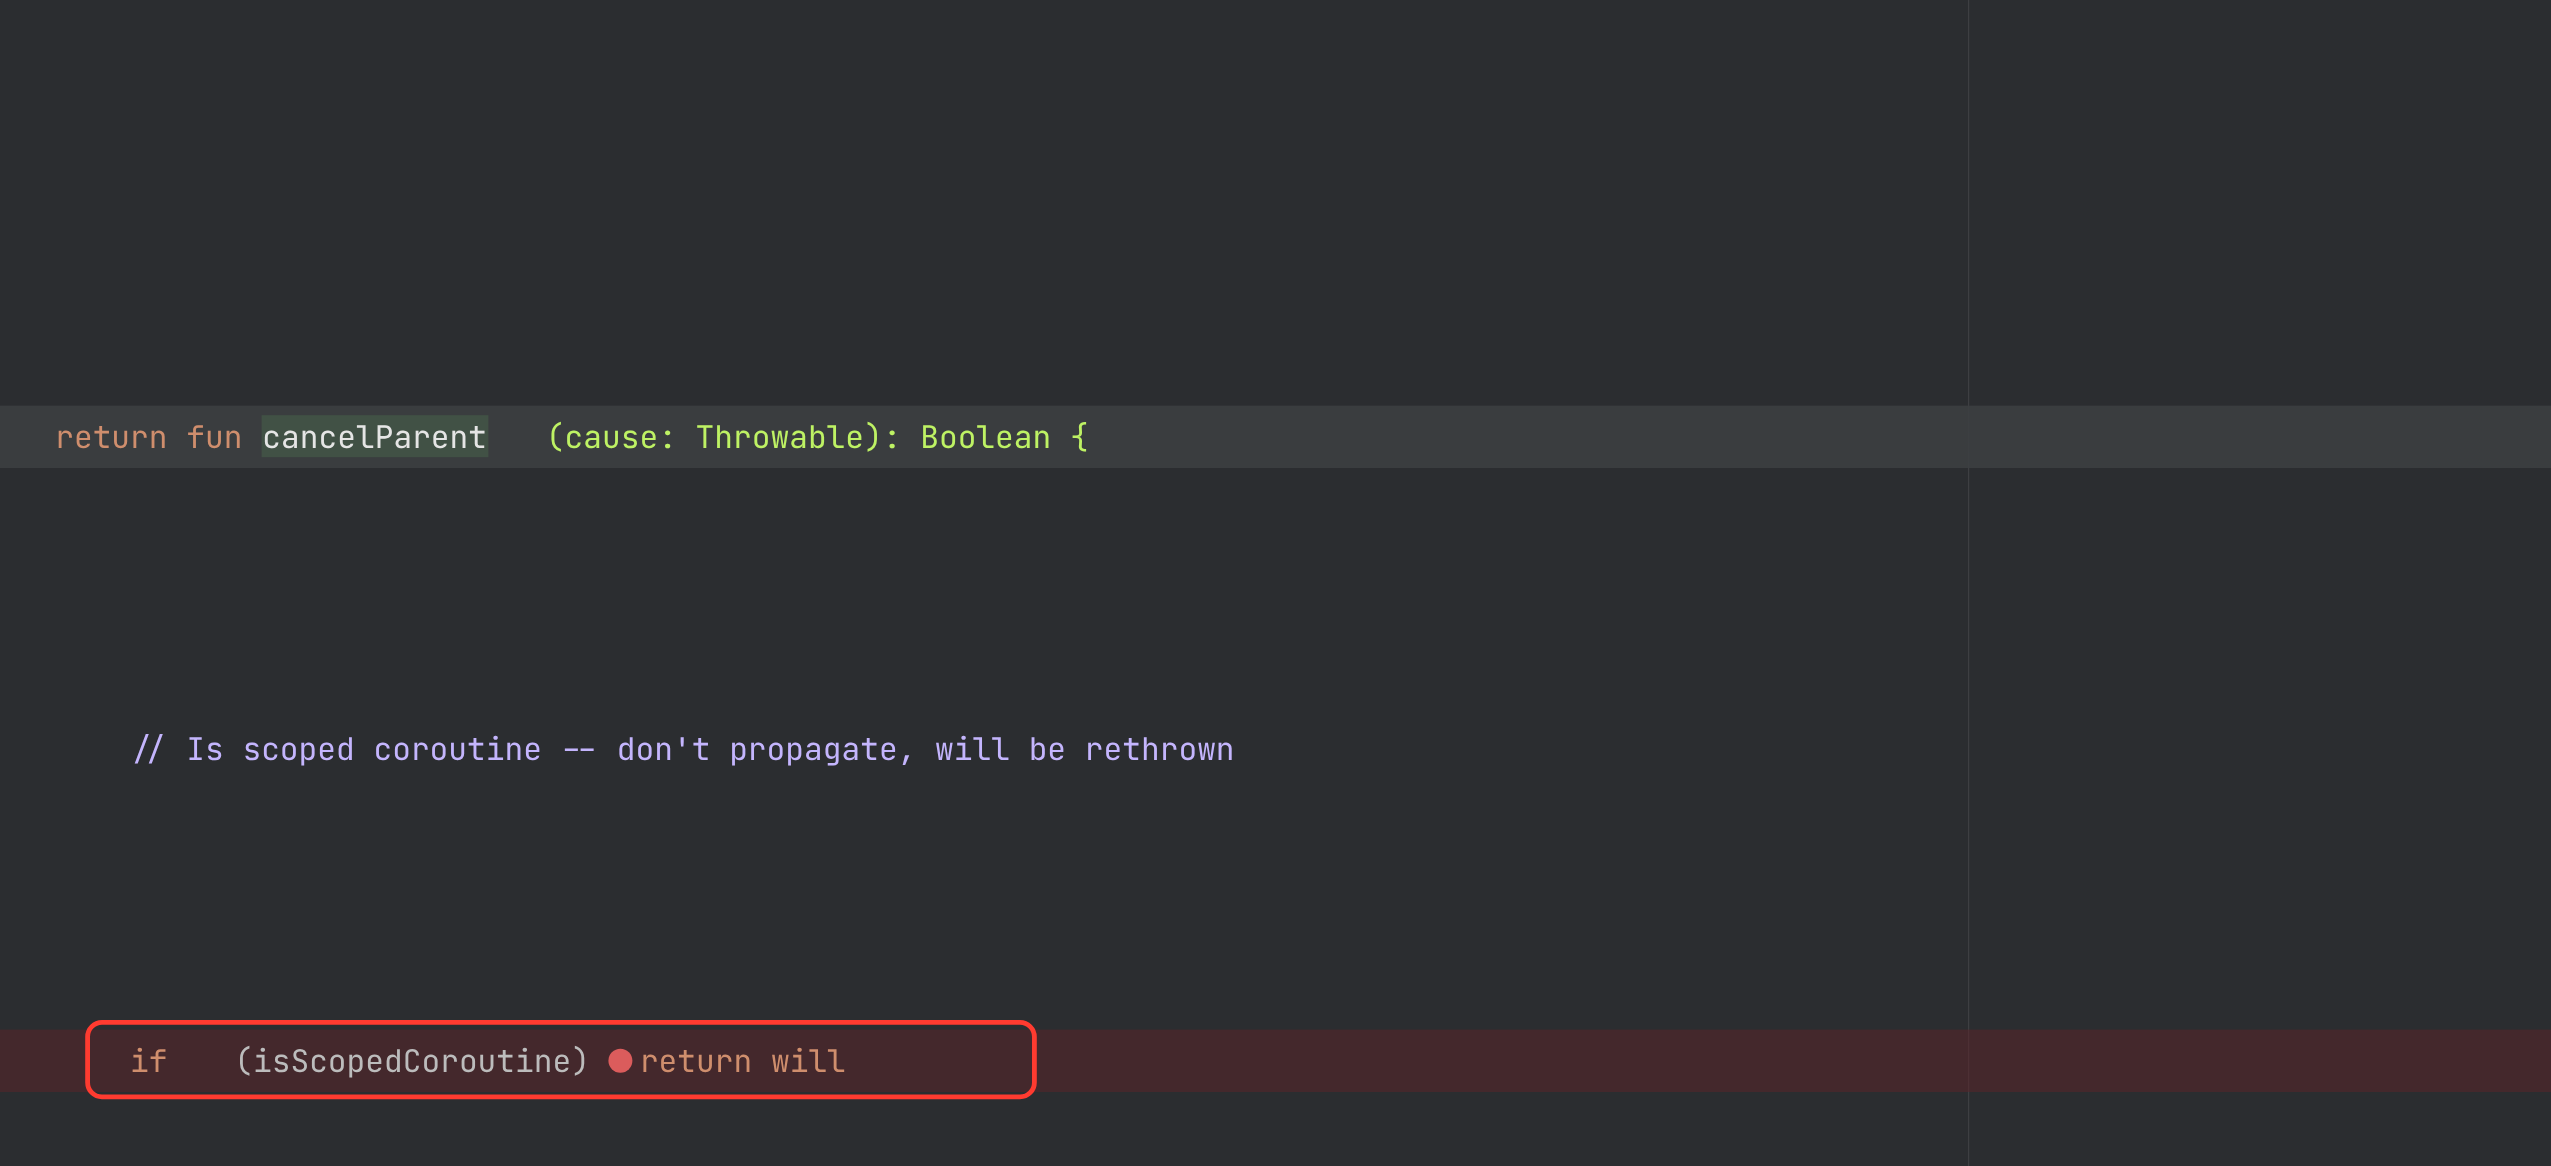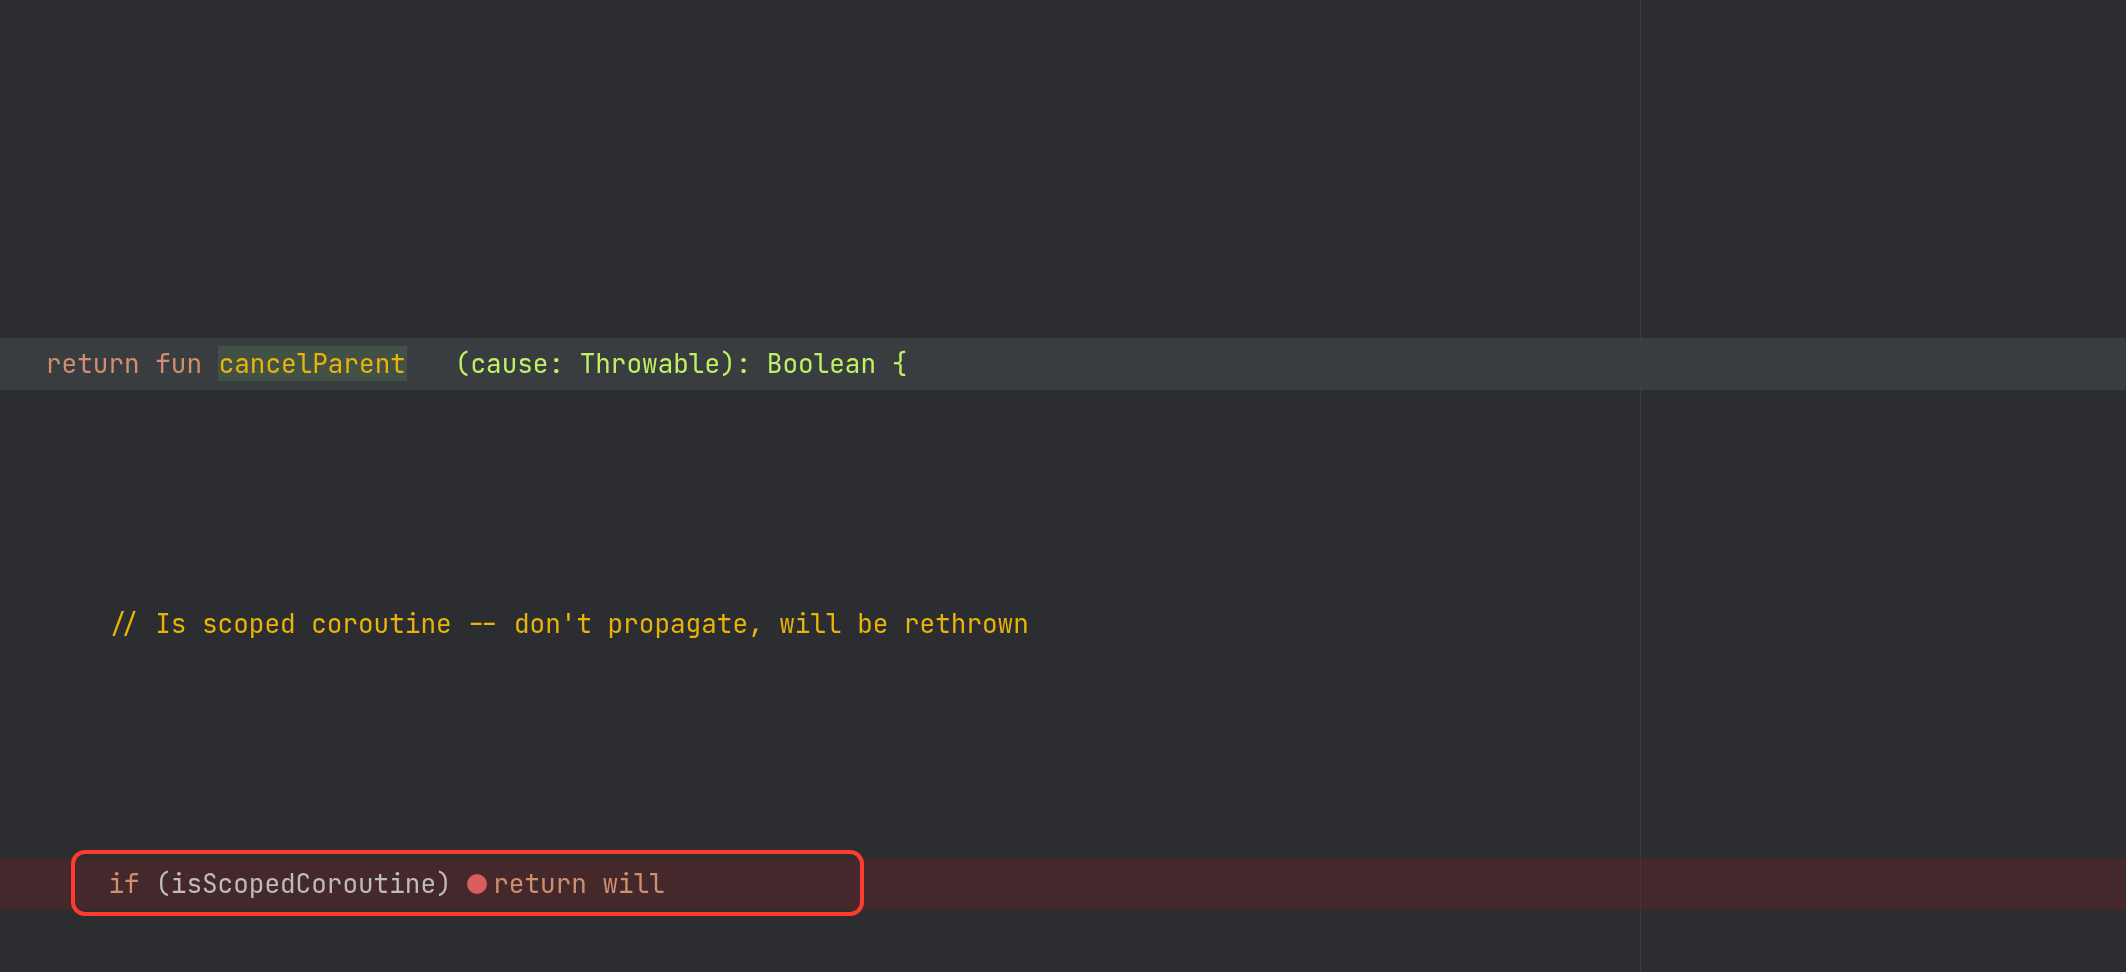--- a/index.html
+++ b/index.html
@@ -58,7 +58,7 @@
     top: -2px;
   }
   .kw { color: #cf8e6d; }
-  .def { color: #eab308; text-align: right; }
+  .def { color: #e5e5e5; text-align: right; }
   .ident { color: #bcbcbc; }
   .comment { color: #eab308; }
   .punc { color: #bef264; margin-left: 48px; }

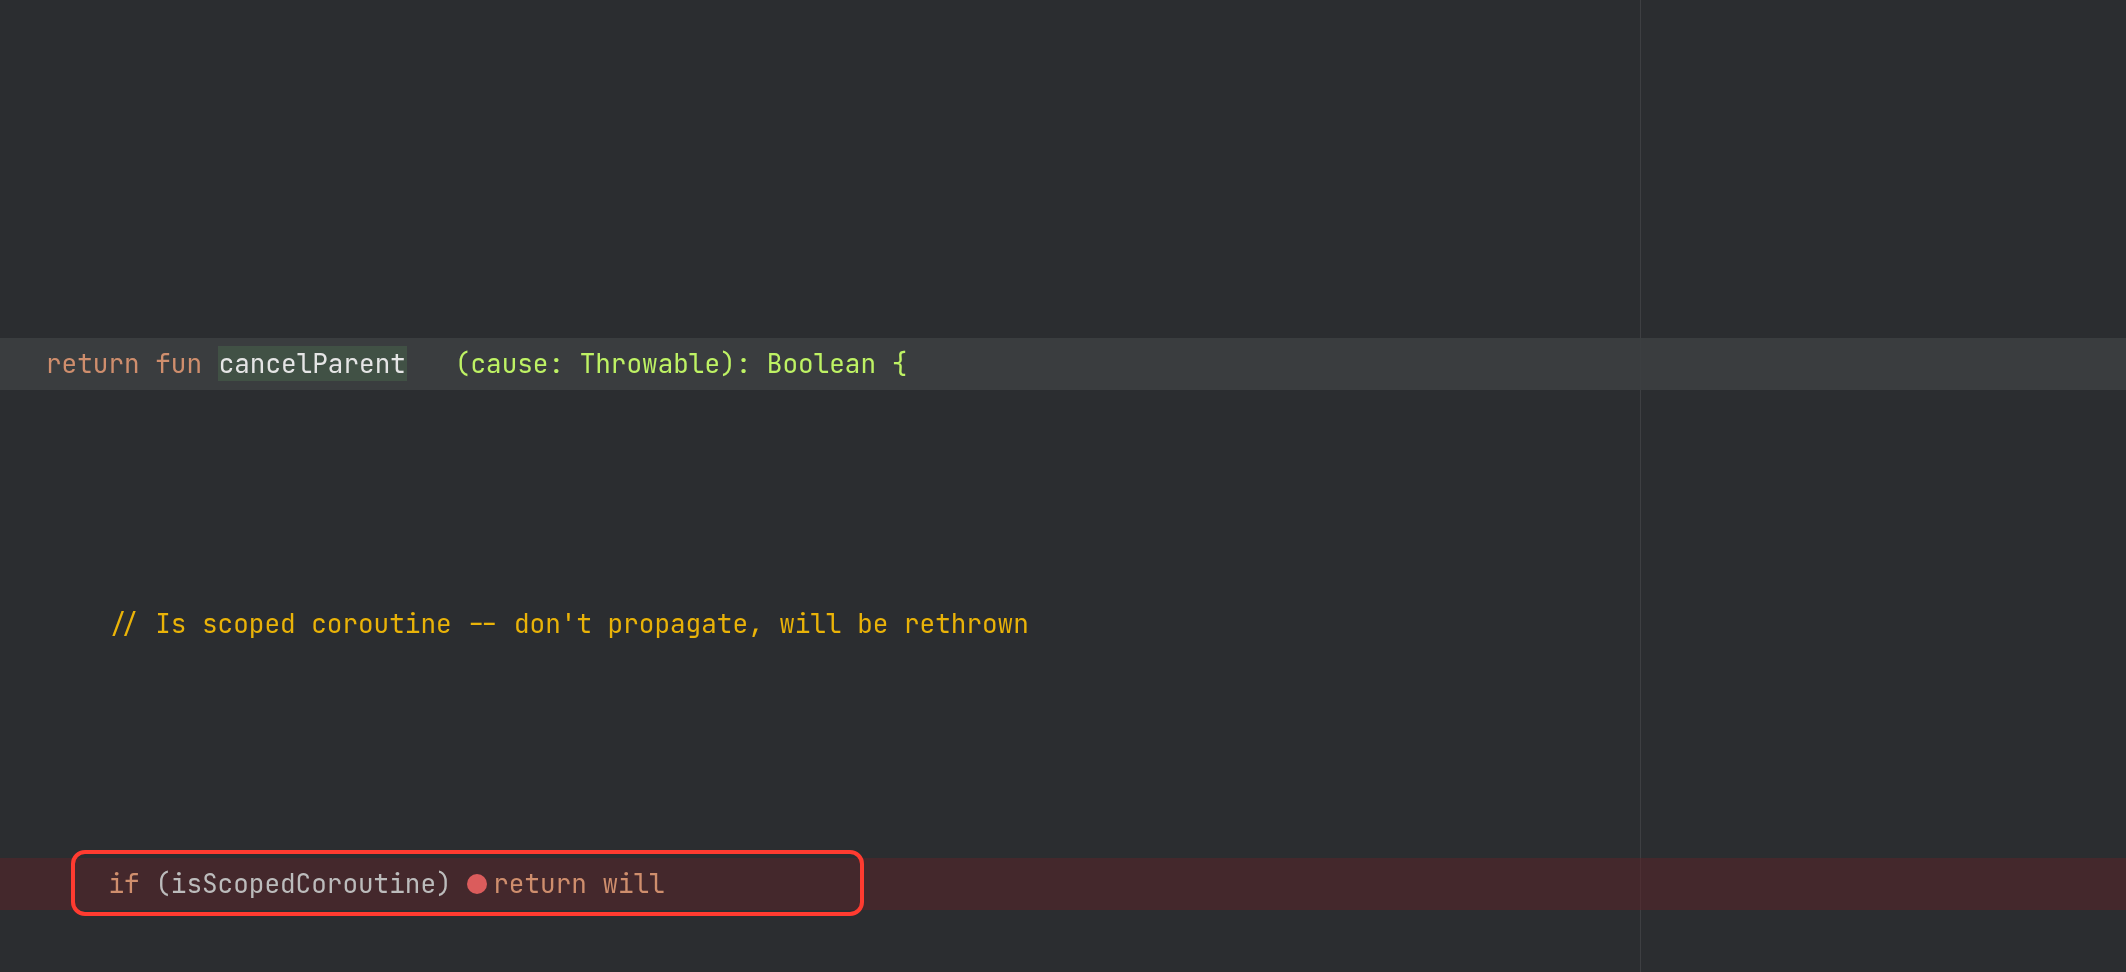--- a/index.html
+++ b/index.html
@@ -60,7 +60,7 @@
   .kw { color: #cf8e6d; }
   .def { color: #e5e5e5; text-align: right; }
   .ident { color: #bcbcbc; }
-  .comment { color: #eab308; }
+  .comment { color: #c4b5fd; }
   .punc { color: #bef264; margin-left: 48px; }
   .caret-bg {
     background: rgba(80,120,80,0.35);

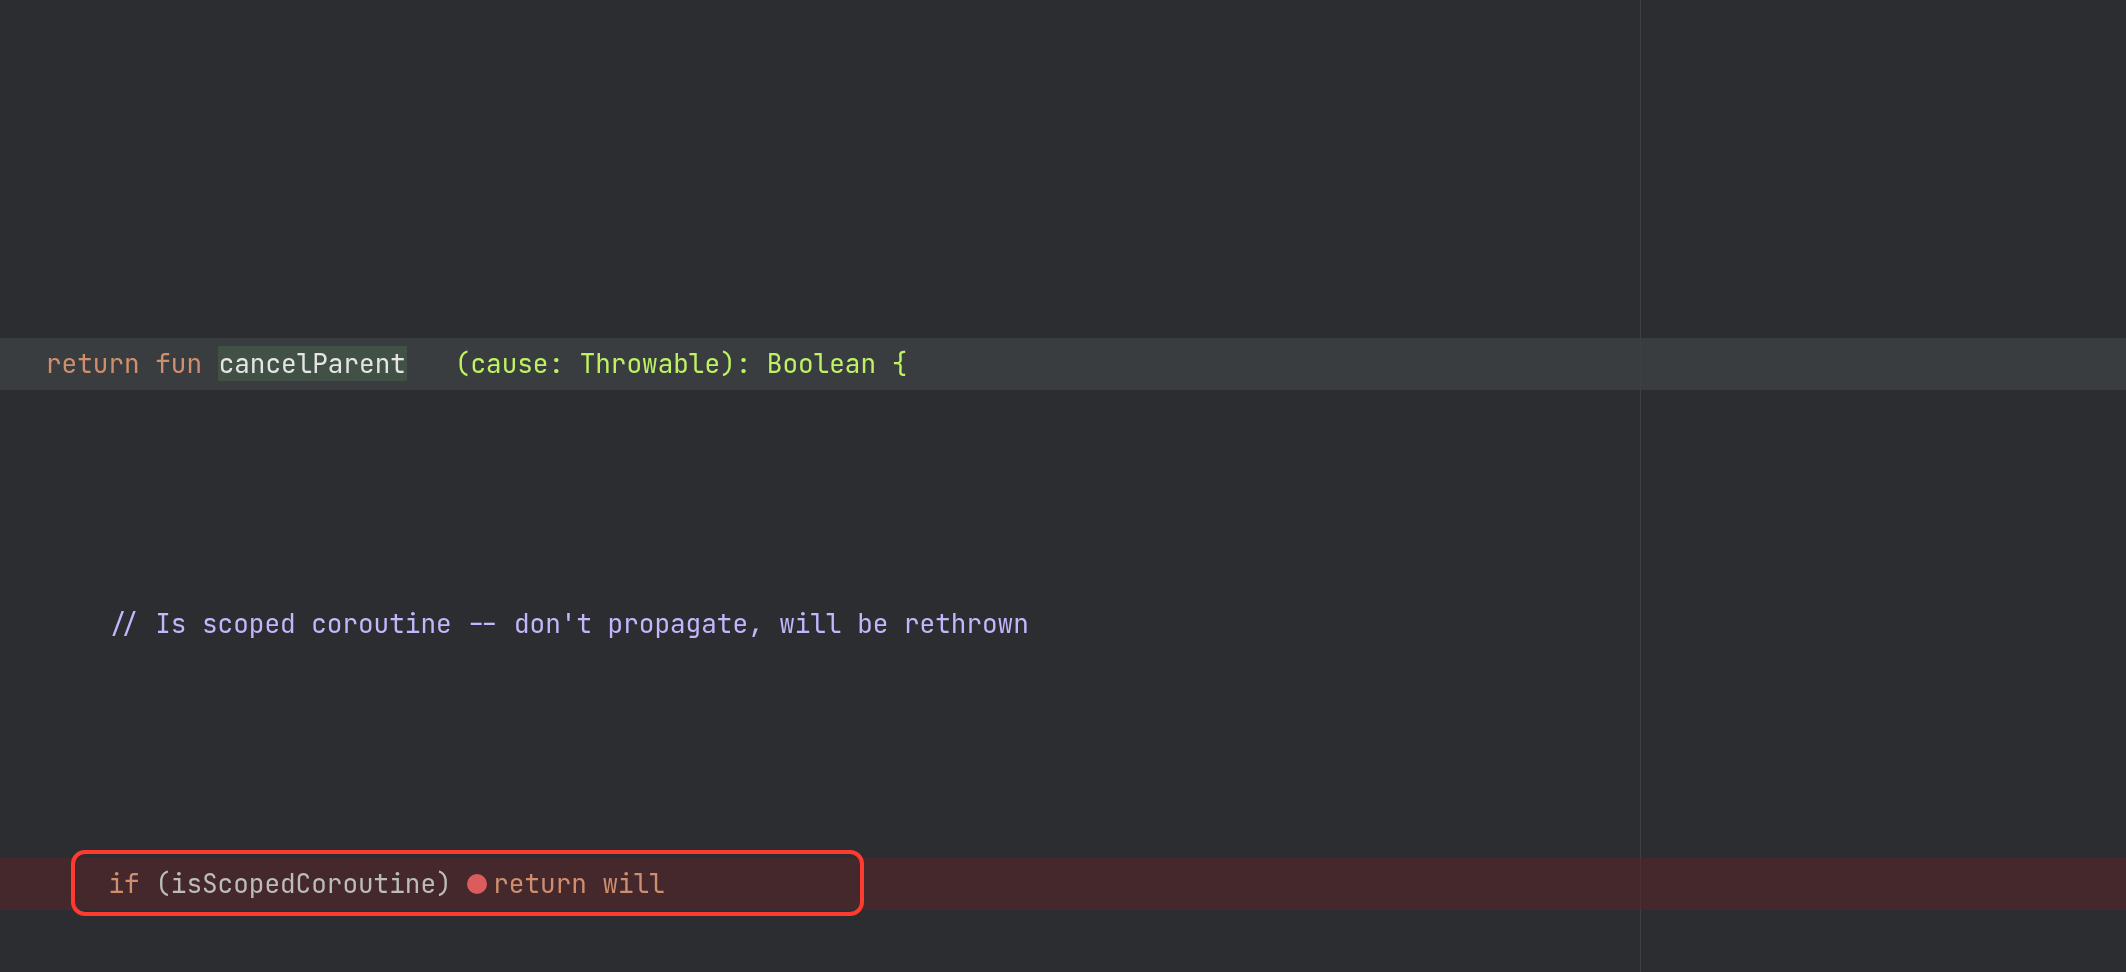--- a/index.html
+++ b/index.html
@@ -59,7 +59,7 @@
   }
   .kw { color: #cf8e6d; }
   .def { color: #e5e5e5; text-align: right; }
-  .ident { color: #bcbcbc; }
+  .ident { color: #bcbcbc; margin-left: 40px; }
   .comment { color: #c4b5fd; }
   .punc { color: #bef264; margin-left: 48px; }
   .caret-bg {

